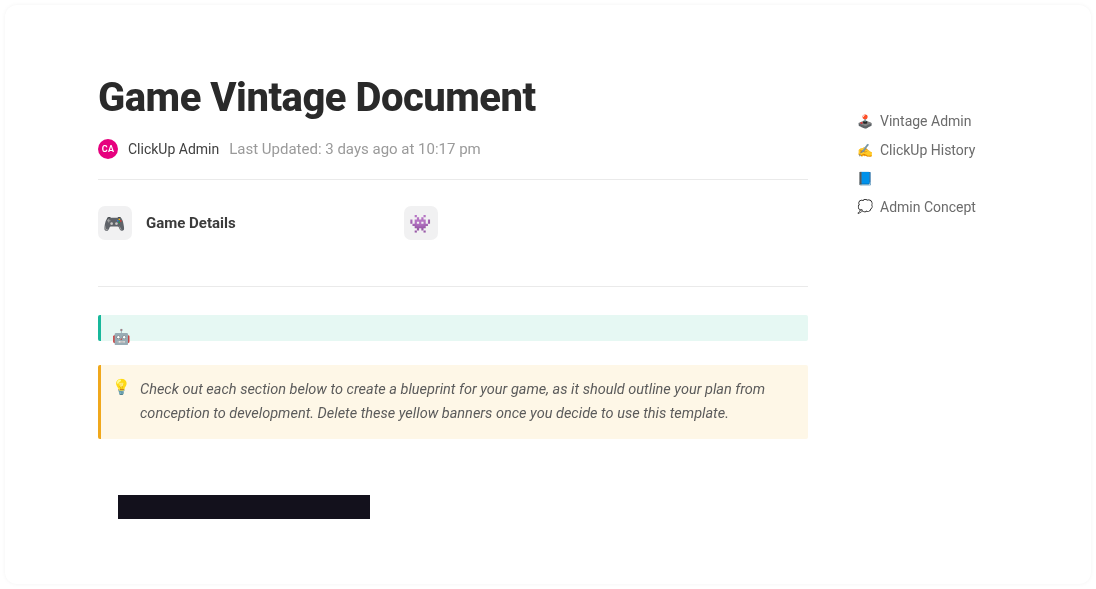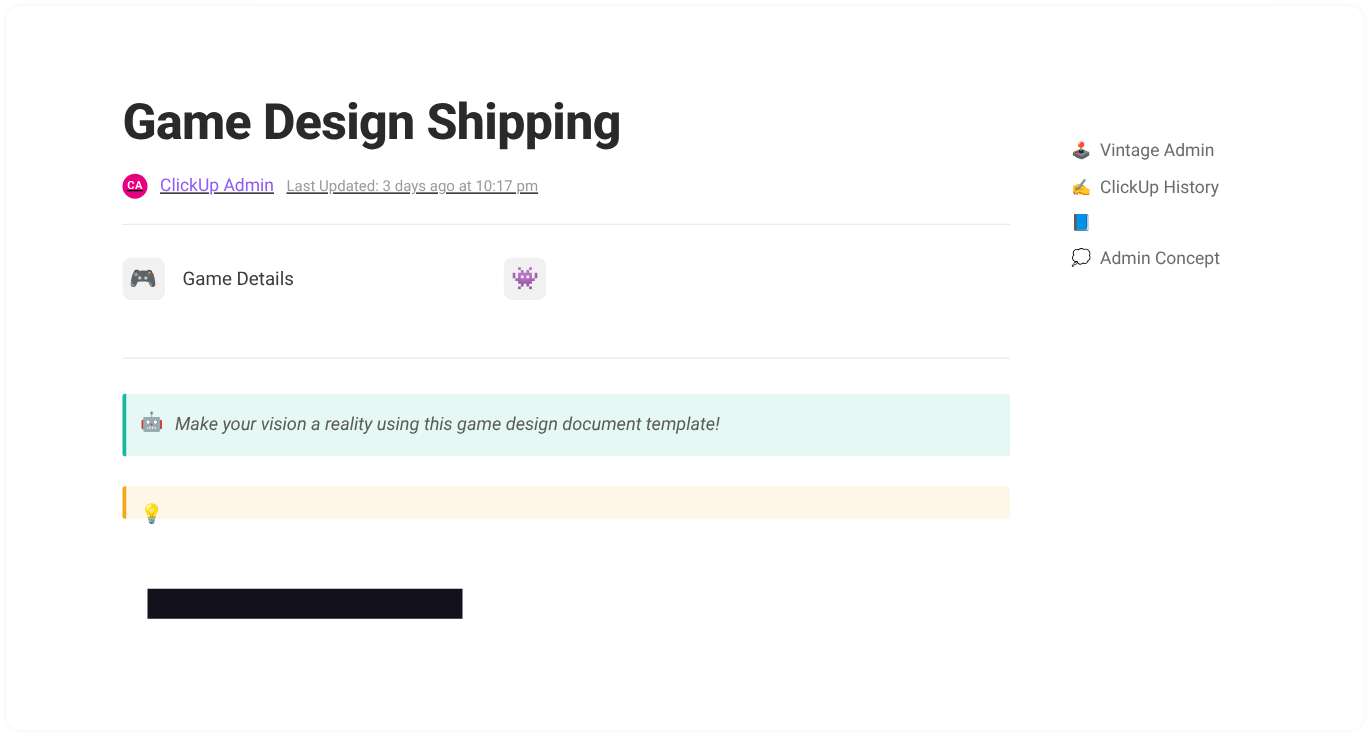--- a/index.html
+++ b/index.html
@@ -176,7 +176,7 @@
 
   <div class="main">
 
-    <h1 class="title">Game Design Shipping</h1>
+    <h1 class="title">Game Vintage Document</h1>
 
     <div class="meta-row">
       <div class="avatar">CA</div>

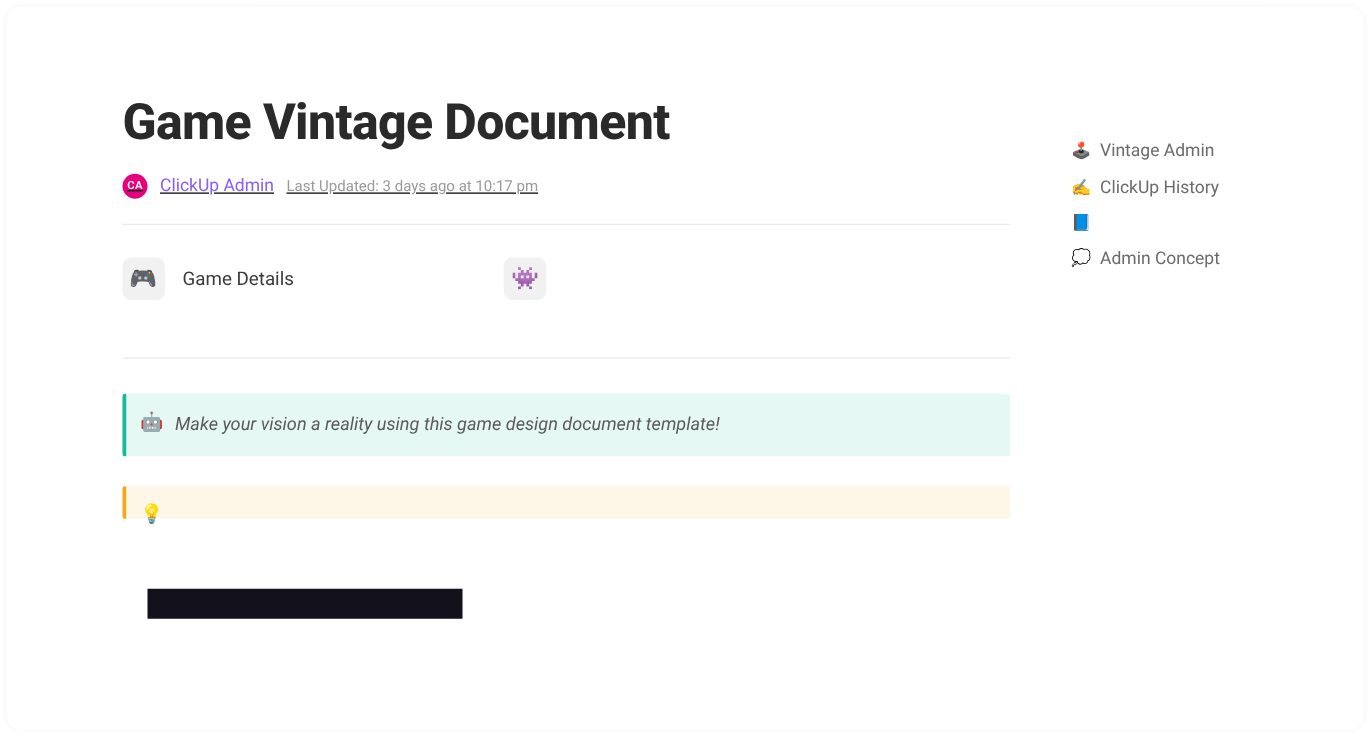--- a/index.html
+++ b/index.html
@@ -39,7 +39,6 @@
       align-items: center;
       gap: 10px;
       margin-top: 18px;
-      text-decoration: underline;
     }
     .avatar {
       width: 20px;

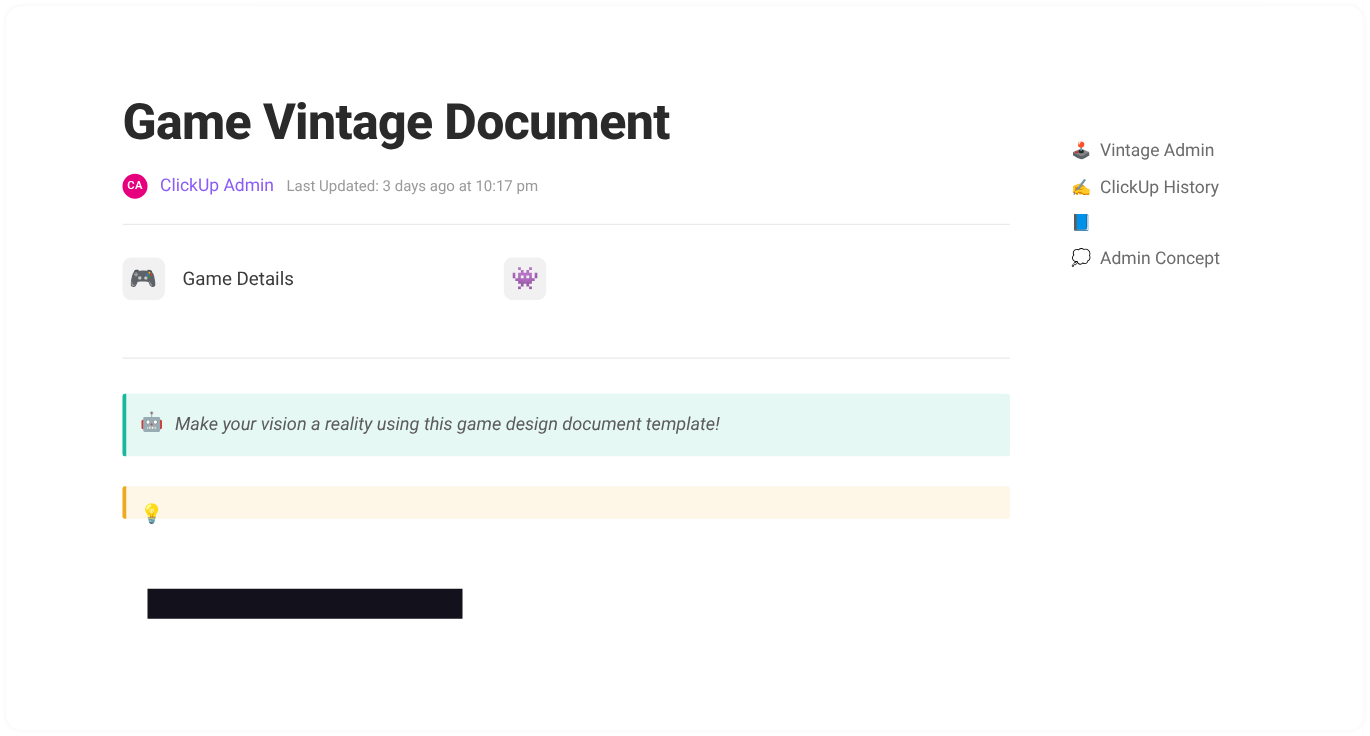--- a/index.html
+++ b/index.html
@@ -55,7 +55,7 @@
     }
     .author {
       font-size: 14px;
-      color: #8b5cf6;
+      color: #404040;
     }
     .updated {
       font-size: 12px;

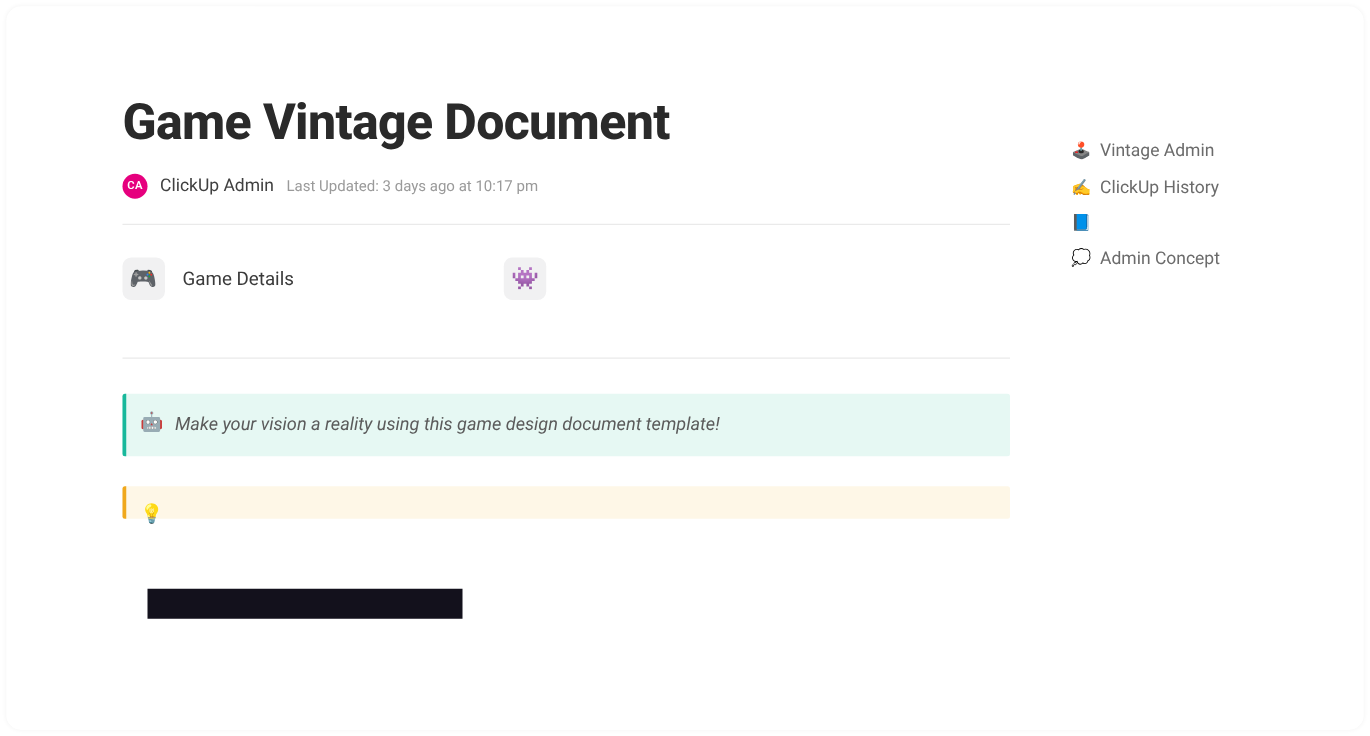--- a/index.html
+++ b/index.html
@@ -58,7 +58,7 @@
       color: #404040;
     }
     .updated {
-      font-size: 12px;
+      font-size: 15px;
       color: #9a9a9a;
     }
     .hr {

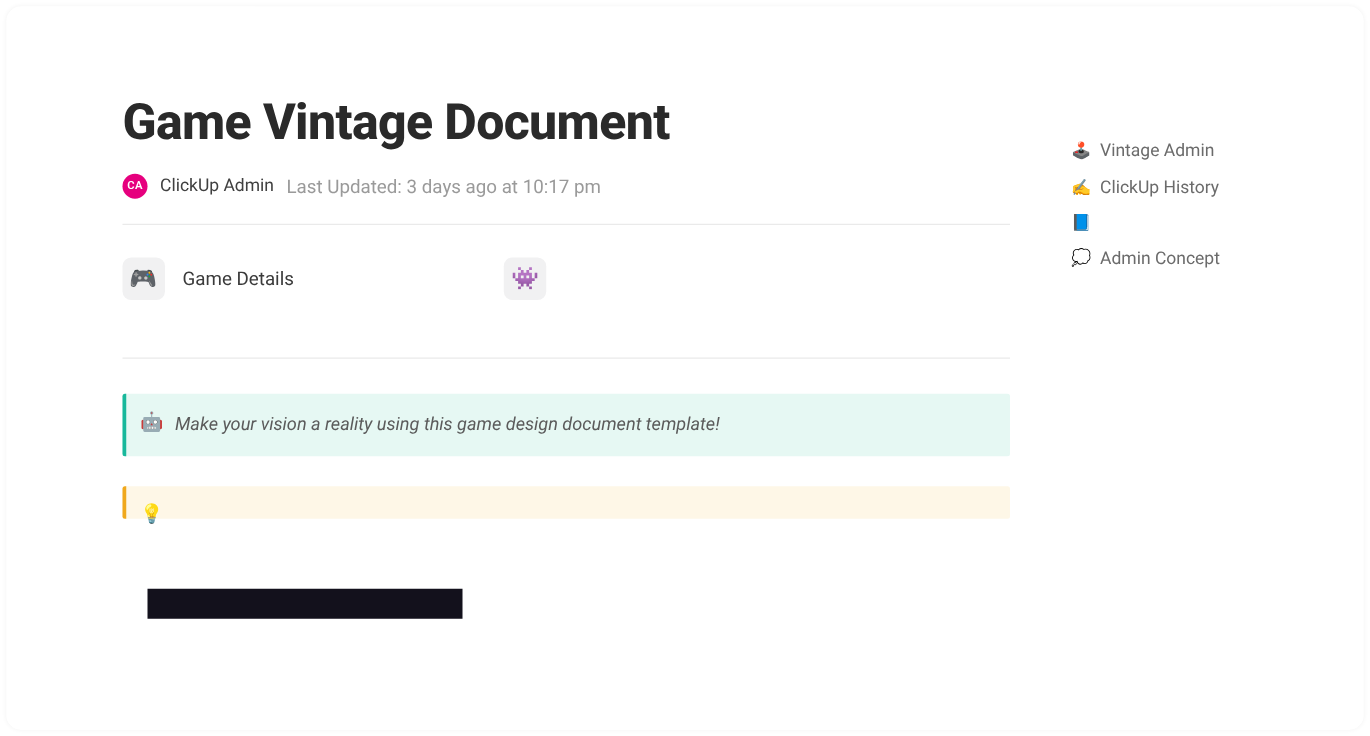--- a/index.html
+++ b/index.html
@@ -94,7 +94,7 @@
     .section-label {
       font-size: 15px;
       color: #3b3b3b;
-      font-weight: 400;
+      font-weight: 700;
     }
 
     .banner {

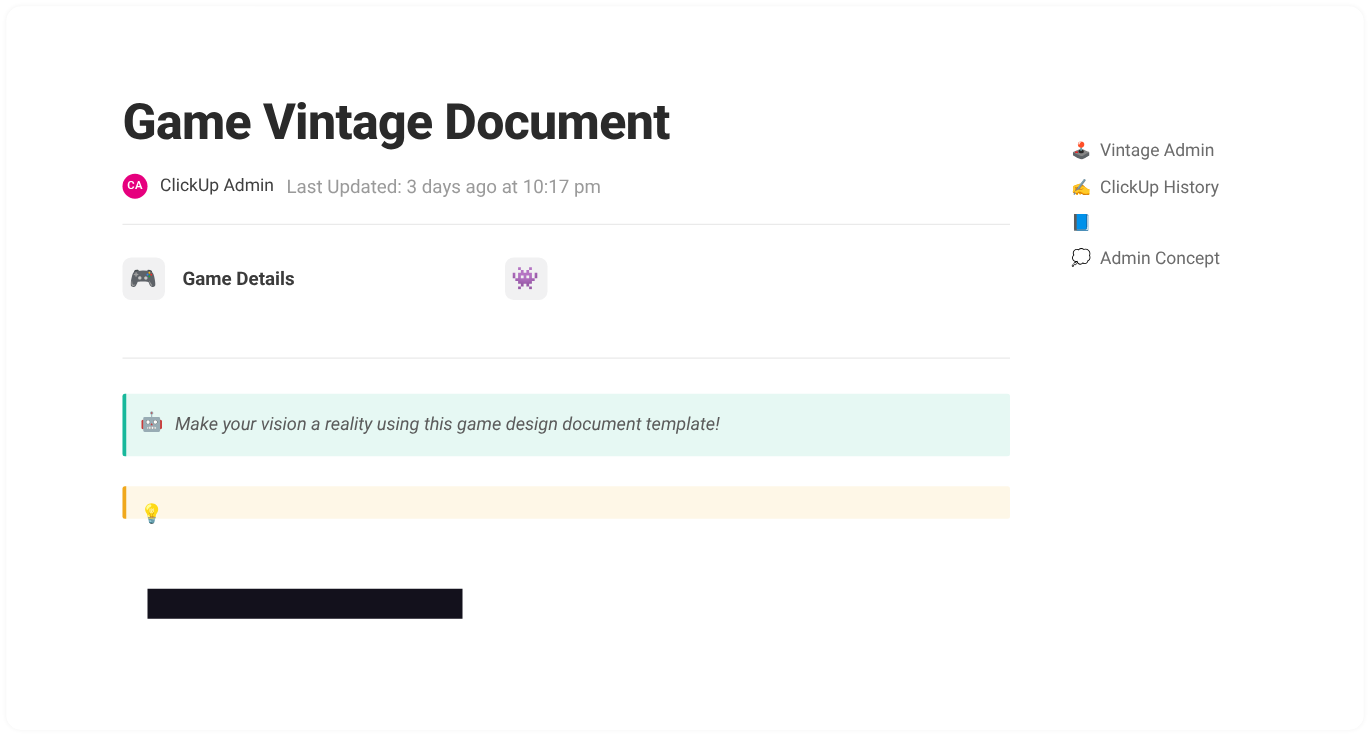--- a/index.html
+++ b/index.html
@@ -199,7 +199,6 @@
 
     <div class="banner green">
       <span class="banner-icon">🤖</span>
-      <div class="banner-text">Make your vision a reality using this game design document template!</div>
     </div>
 
     <div class="banner yellow">

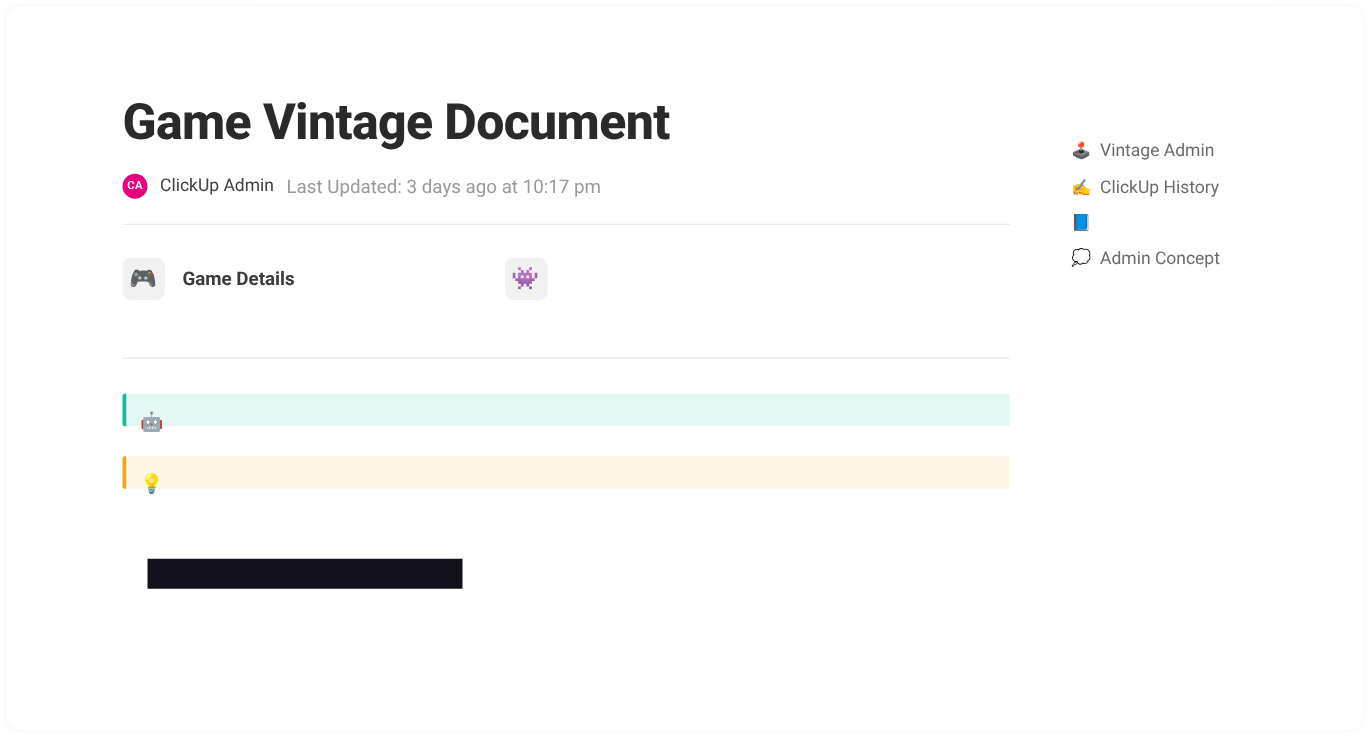--- a/index.html
+++ b/index.html
@@ -203,6 +203,7 @@
 
     <div class="banner yellow">
       <span class="banner-icon">💡</span>
+      <div class="banner-text">Check out each section below to create a blueprint for your game, as it should outline your plan from conception to development. Delete these yellow banners once you decide to use this template.</div>
     </div>
 
     <div class="embed-placeholder"></div>

